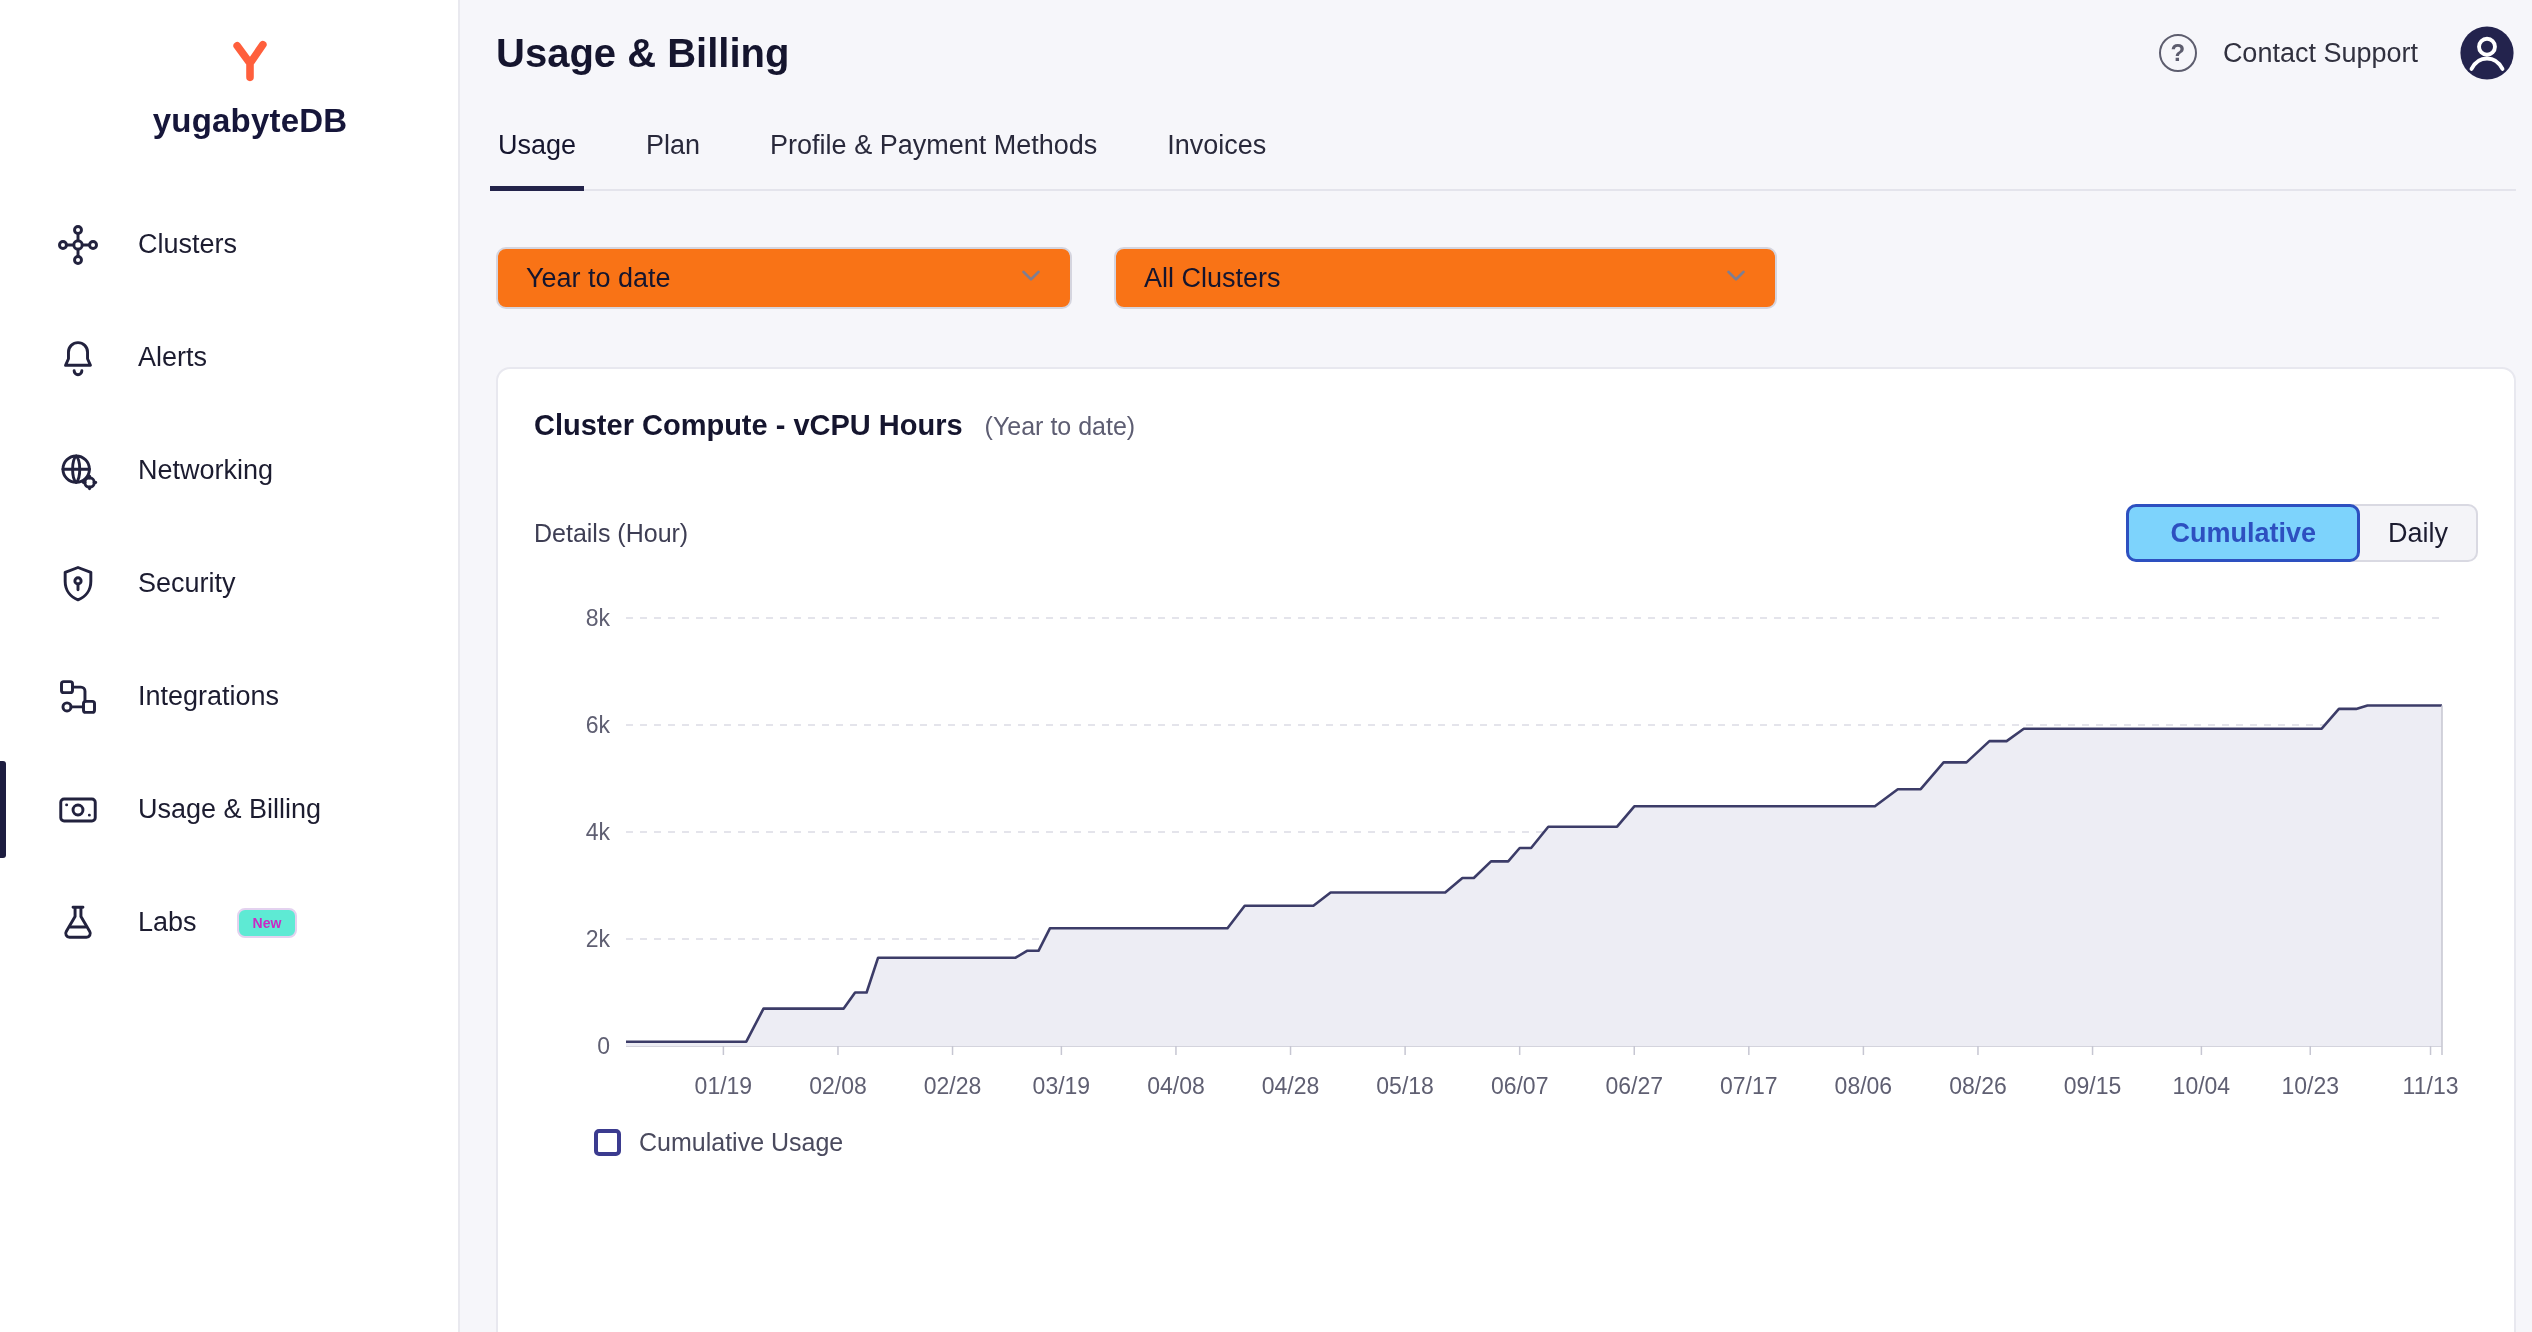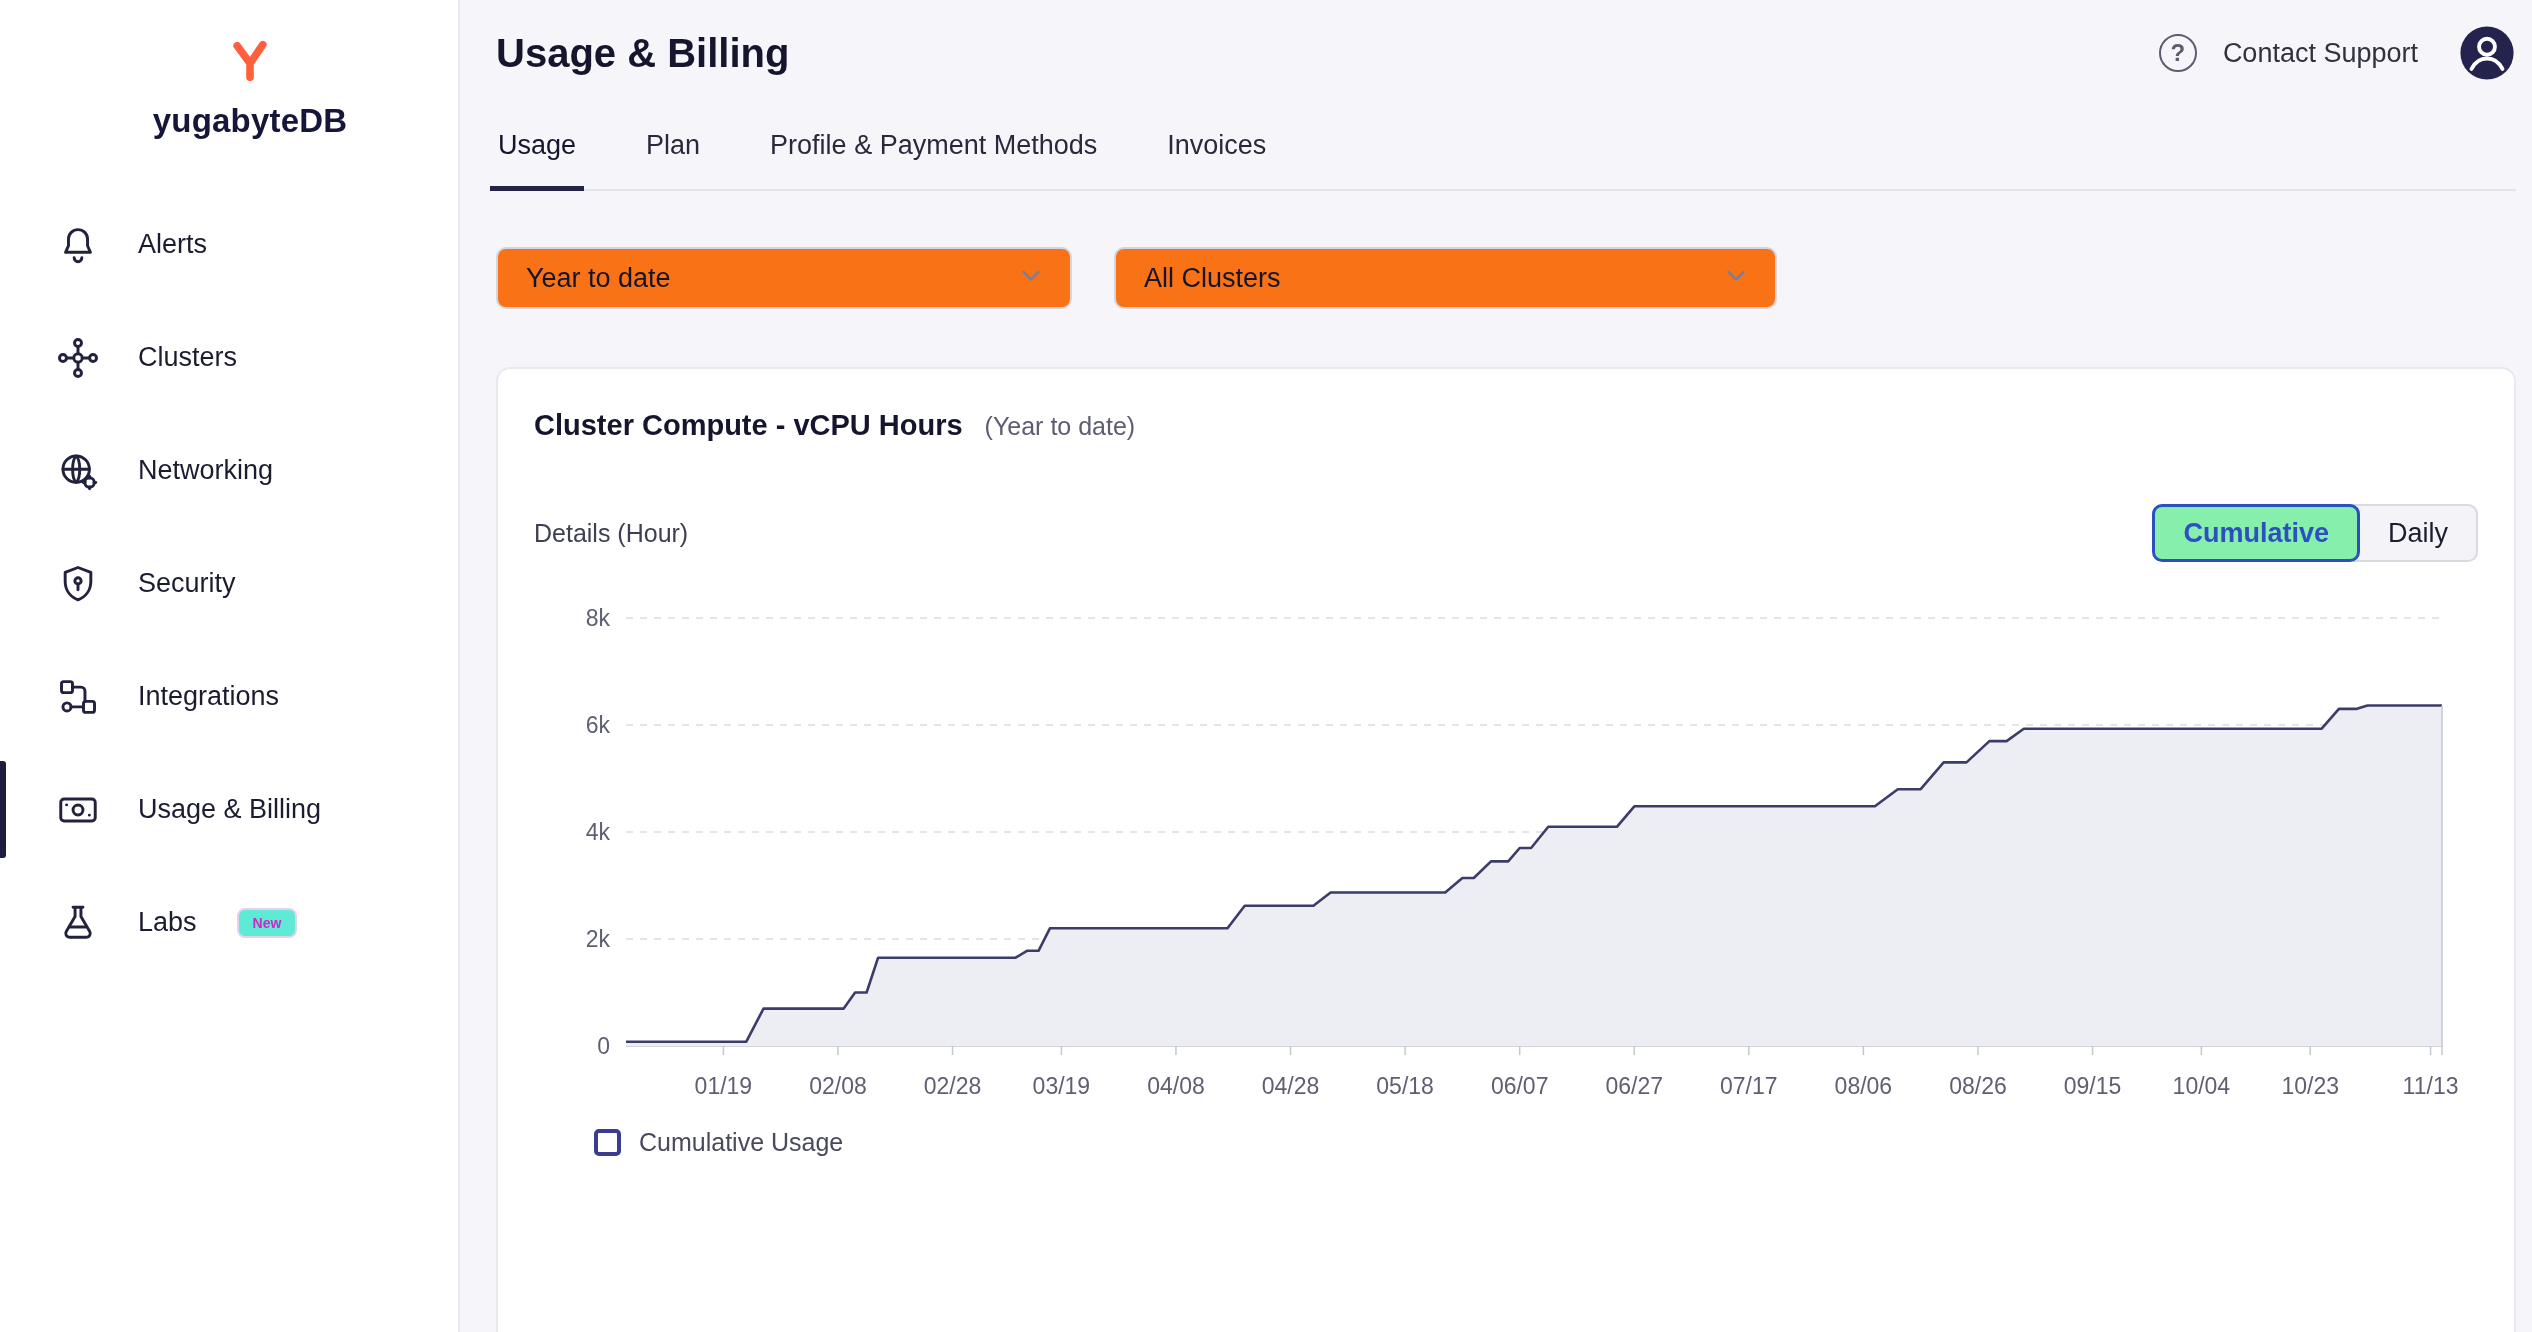--- a/index.html
+++ b/index.html
@@ -113,15 +113,6 @@
     <div class="nav-item">
       <span class="nav-icon">
         <svg viewBox="0 0 24 24">
-          <path d="M12 3.6a5.2 5.2 0 0 0-5.2 5.2v3.6L5.2 16h13.6l-1.6-3.6V8.8A5.2 5.2 0 0 0 12 3.6Z"></path>
-          <path d="M9.9 19a2.1 2.1 0 0 0 4.2 0"></path>
-        </svg>
-      </span>
-      <span class="nav-label">Alerts</span>
-    </div>
-    <div class="nav-item">
-      <span class="nav-icon">
-        <svg viewBox="0 0 24 24">
           <circle cx="12" cy="12" r="2.3"></circle>
             <circle cx="12" cy="3.8" r="1.9"></circle>
             <circle cx="12" cy="20.2" r="1.9"></circle>
@@ -131,6 +122,15 @@
         </svg>
       </span>
       <span class="nav-label">Clusters</span>
+    </div>
+    <div class="nav-item">
+      <span class="nav-icon">
+        <svg viewBox="0 0 24 24">
+          <path d="M12 3.6a5.2 5.2 0 0 0-5.2 5.2v3.6L5.2 16h13.6l-1.6-3.6V8.8A5.2 5.2 0 0 0 12 3.6Z"></path>
+          <path d="M9.9 19a2.1 2.1 0 0 0 4.2 0"></path>
+        </svg>
+      </span>
+      <span class="nav-label">Alerts</span>
     </div>
     <div class="nav-item">
       <span class="nav-icon">

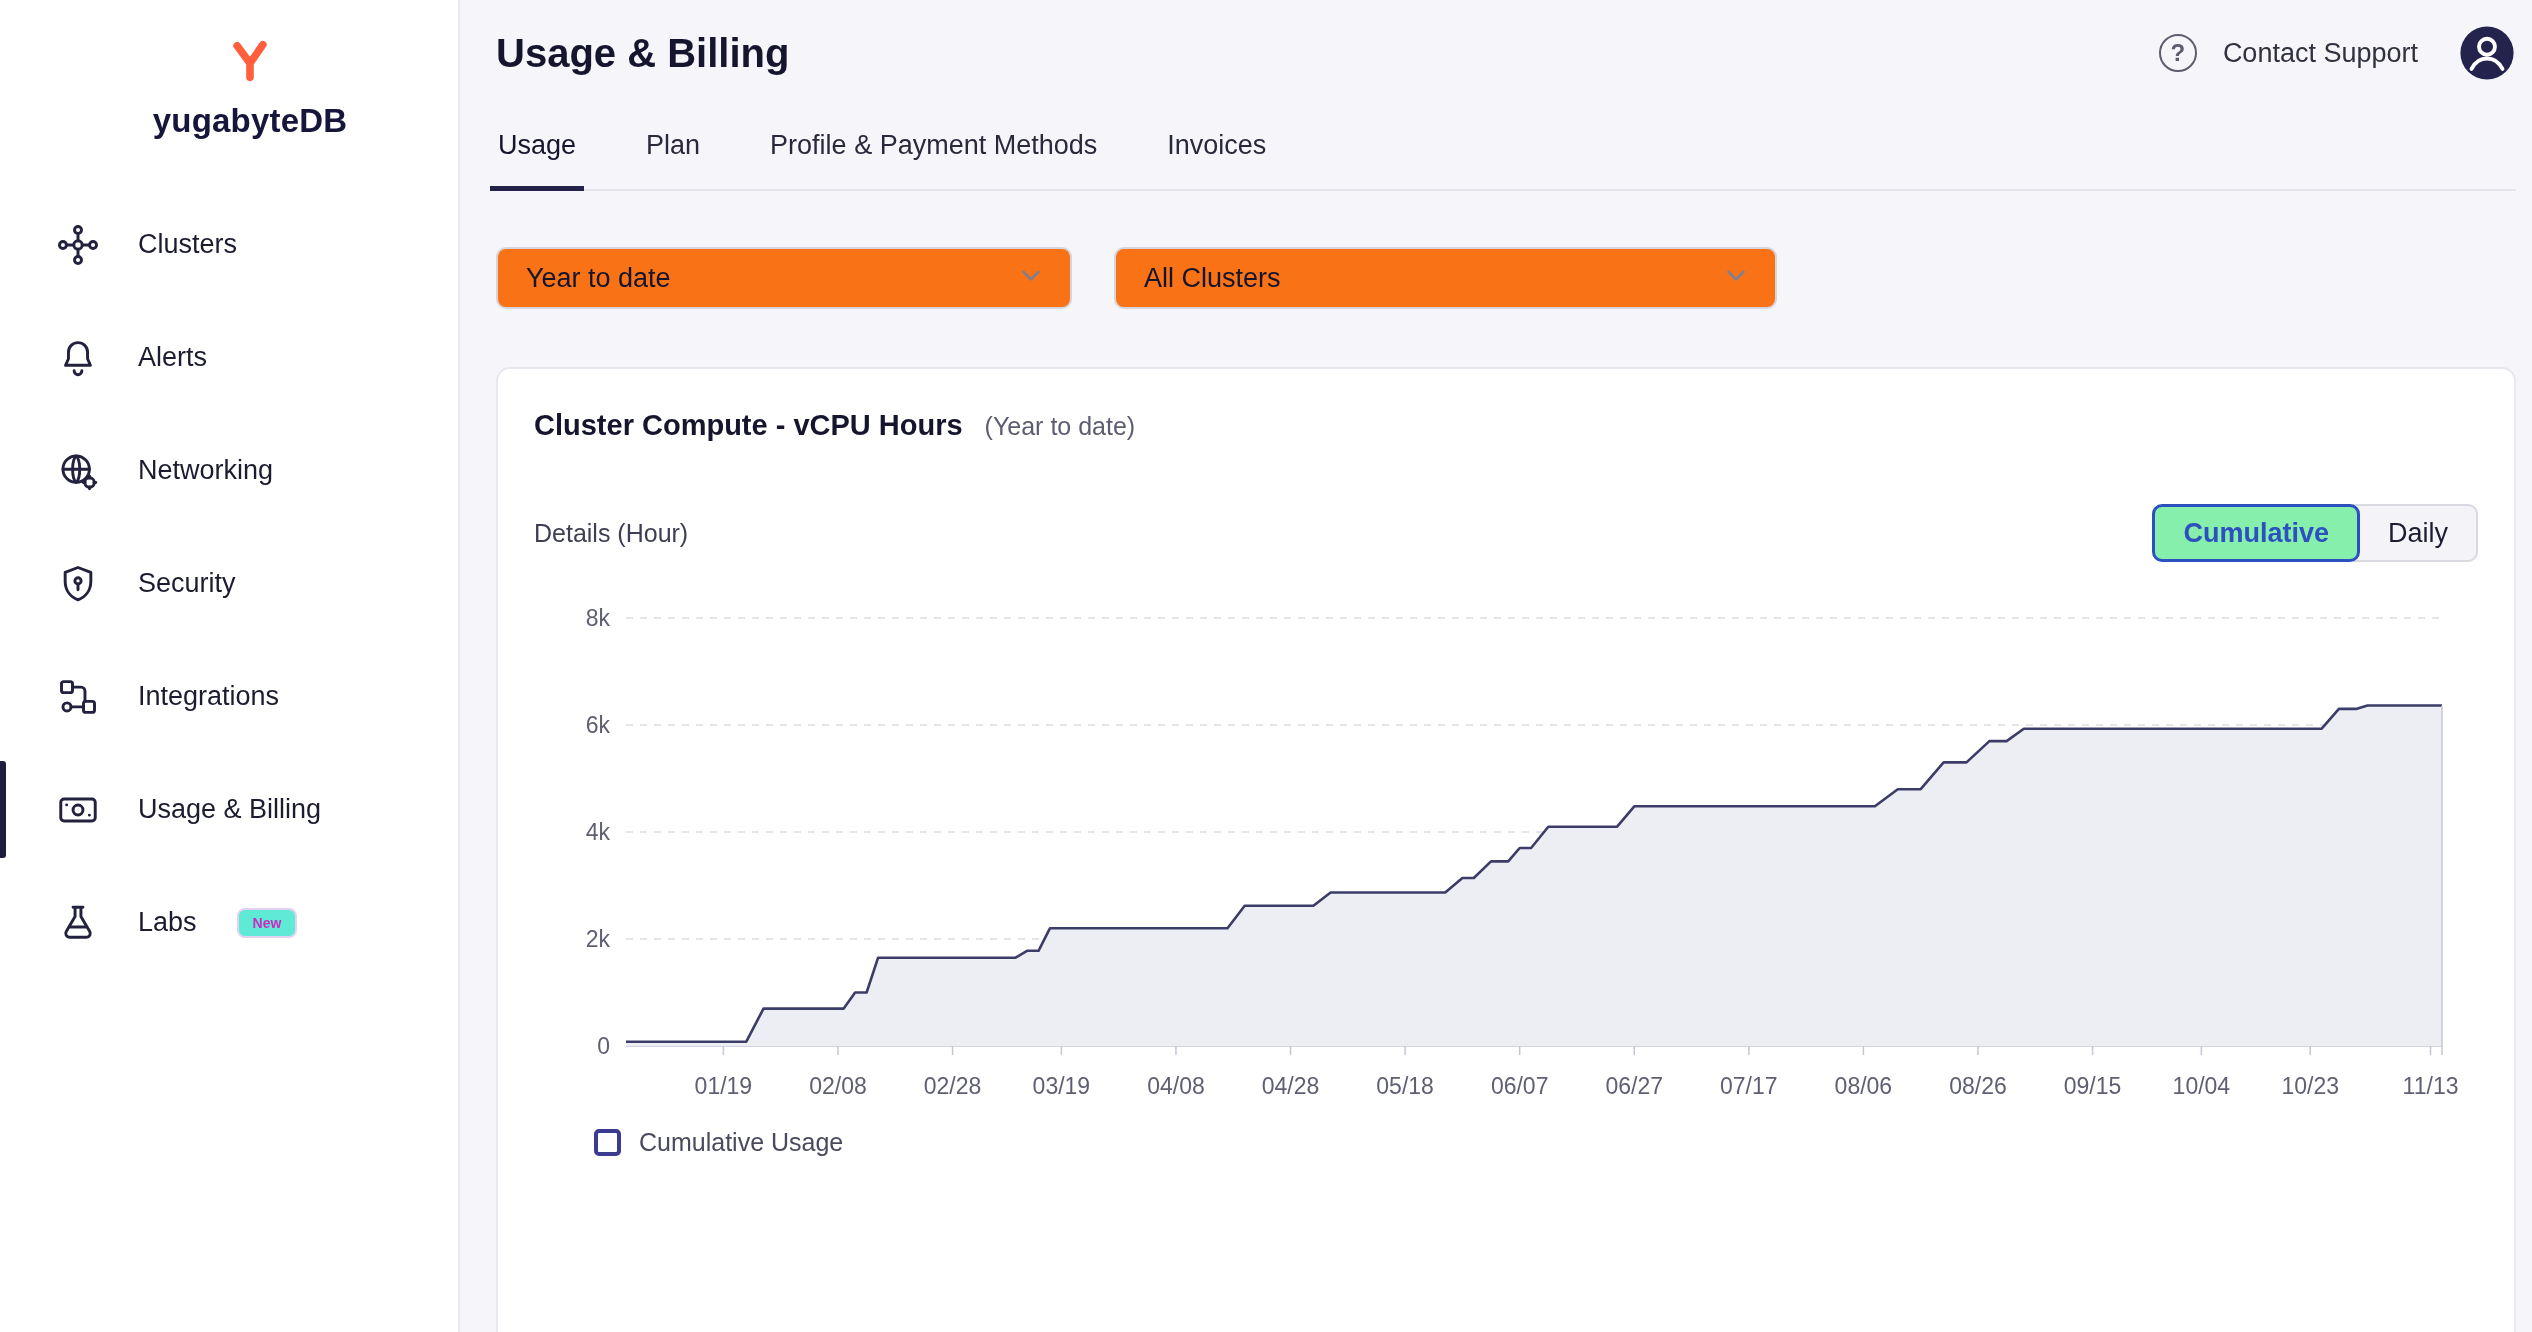--- a/index.html
+++ b/index.html
@@ -80,8 +80,8 @@
   .toggle-group { display:flex; align-items:stretch; }
   .seg { height:58px; display:flex; align-items:center; font-size:27px; cursor:pointer; }
   .seg.active {
-    background:#86efac; border:3px solid #2d50c0; border-radius:10px;
-    color:#2d50c0; font-weight:700; padding:0 28px; position:relative; z-index:2;
+    background:#7dd3fc; border:3px solid #2d50c0; border-radius:10px;
+    color:#2d50c0; font-weight:700; padding:0 41px; position:relative; z-index:2;
   }
   .seg.inactive {
     background:#f4f4f8; border:2px solid #d9d9e2; border-left:none;

